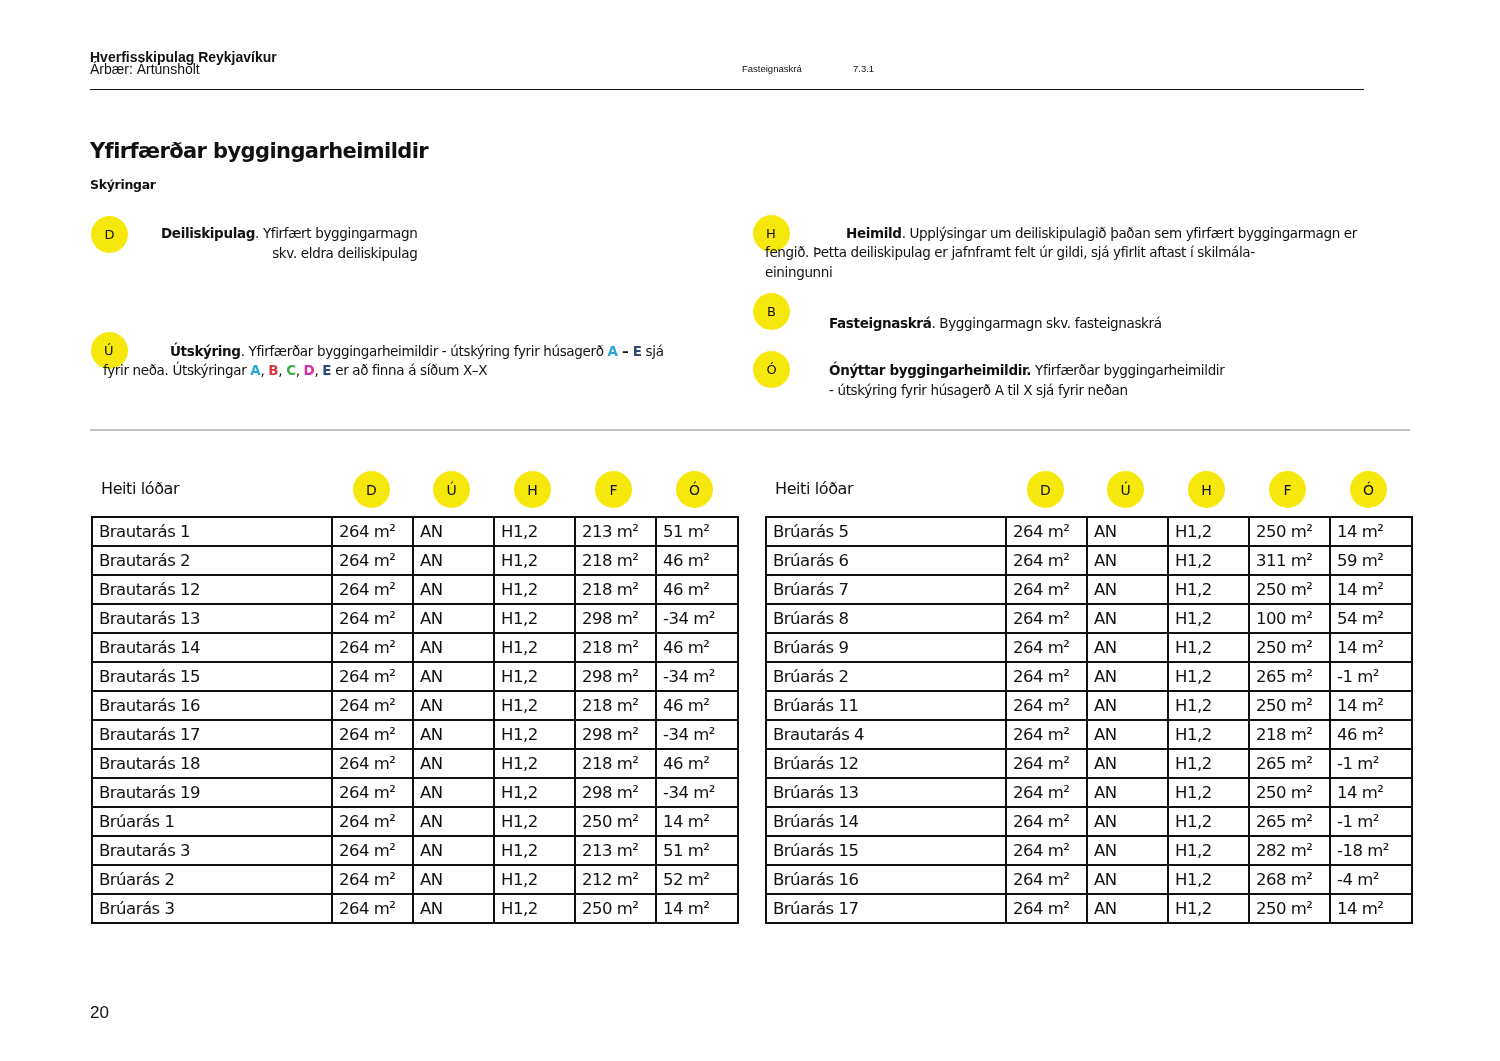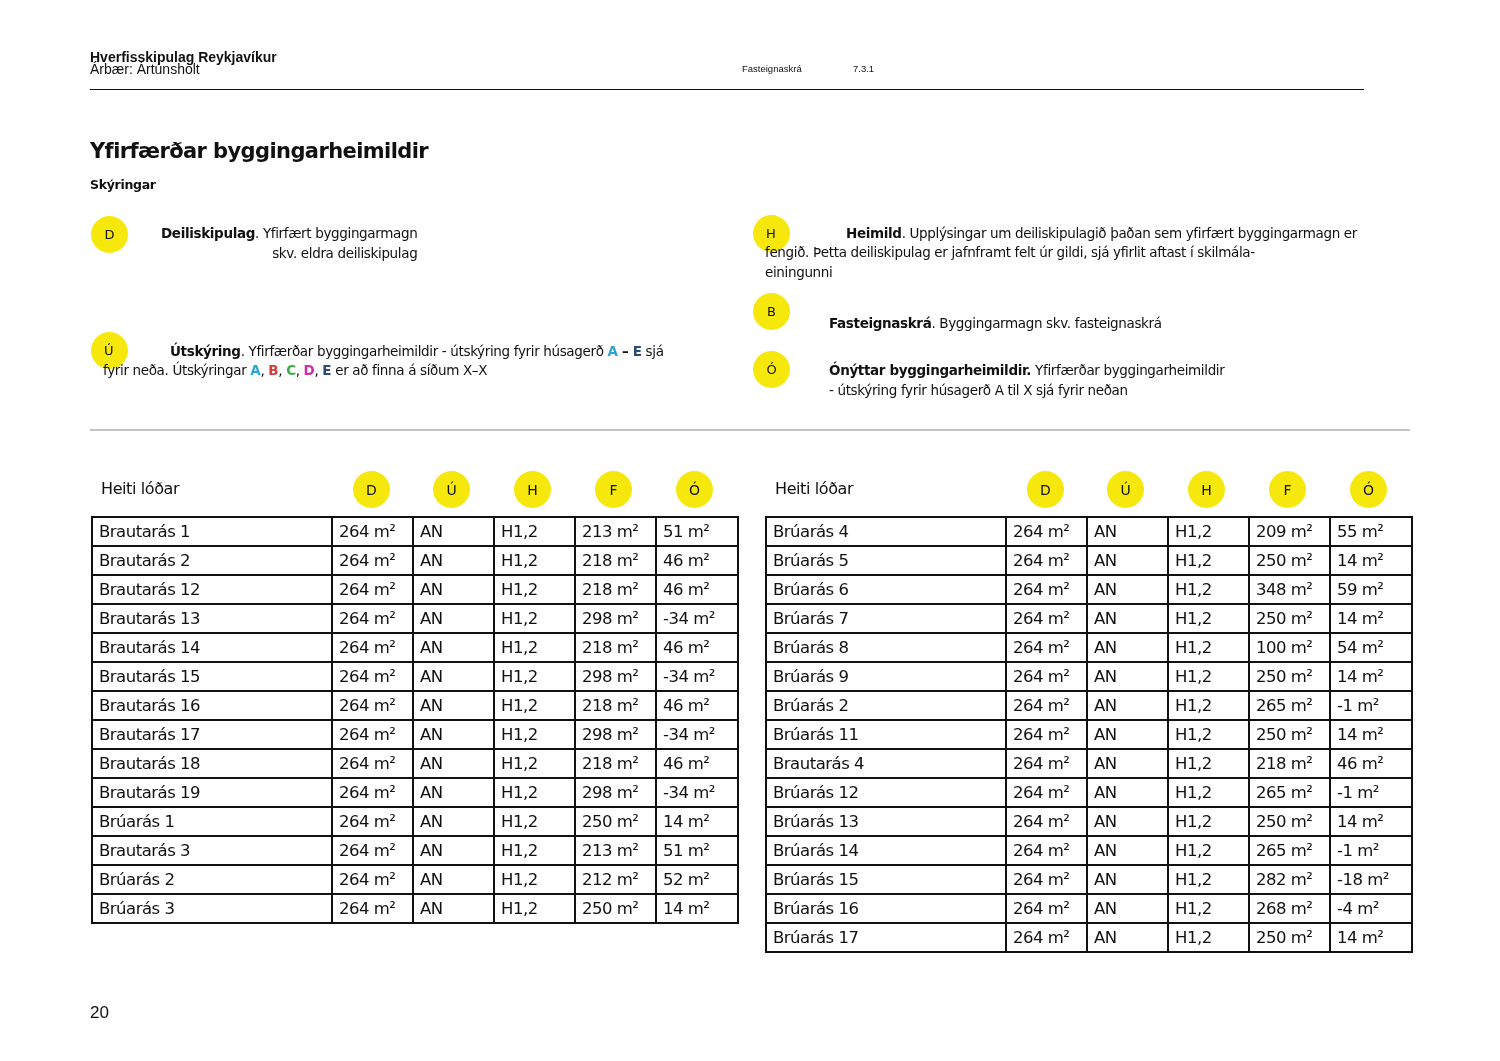--- a/index.html
+++ b/index.html
@@ -244,14 +244,6 @@
       </colgroup>
     <tbody id="tbody-1">
         <tr>
-          <td>Brúarás 4</td>
-          <td>264 m²</td>
-          <td>AN</td>
-          <td>H1,2</td>
-          <td>209 m²</td>
-          <td>55 m²</td>
-        </tr>
-        <tr>
           <td>Brúarás 5</td>
           <td>264 m²</td>
           <td>AN</td>

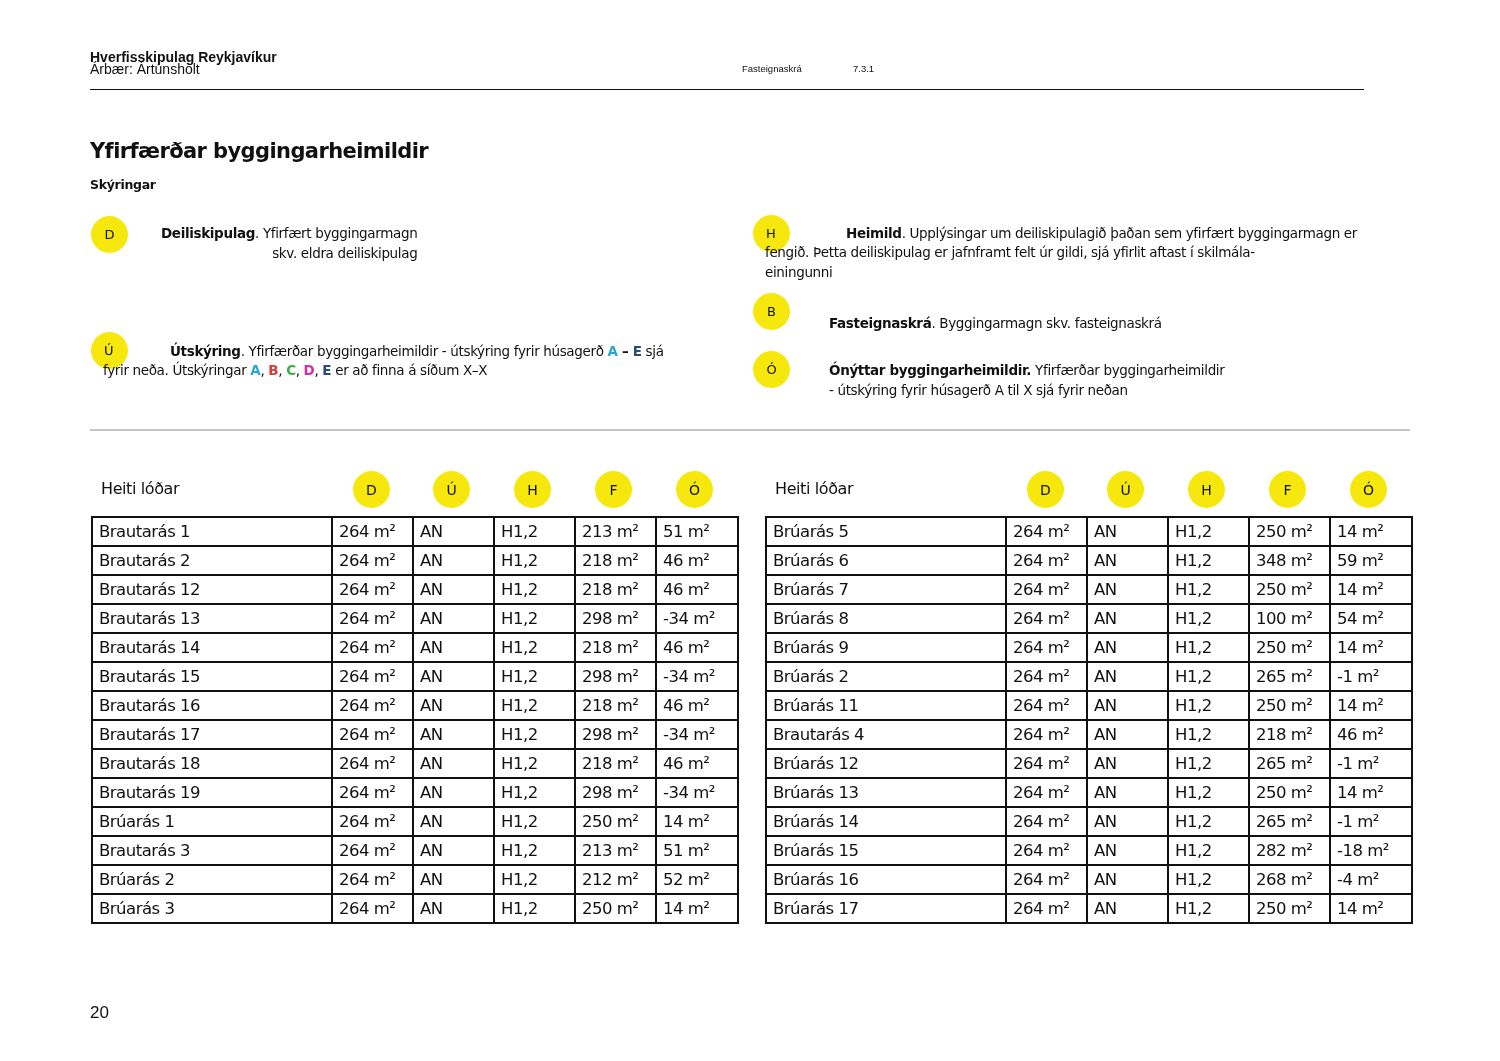--- a/index.html
+++ b/index.html
@@ -256,7 +256,7 @@
           <td>264 m²</td>
           <td>AN</td>
           <td>H1,2</td>
-          <td>348 m²</td>
+          <td>311 m²</td>
           <td>59 m²</td>
         </tr>
         <tr>

